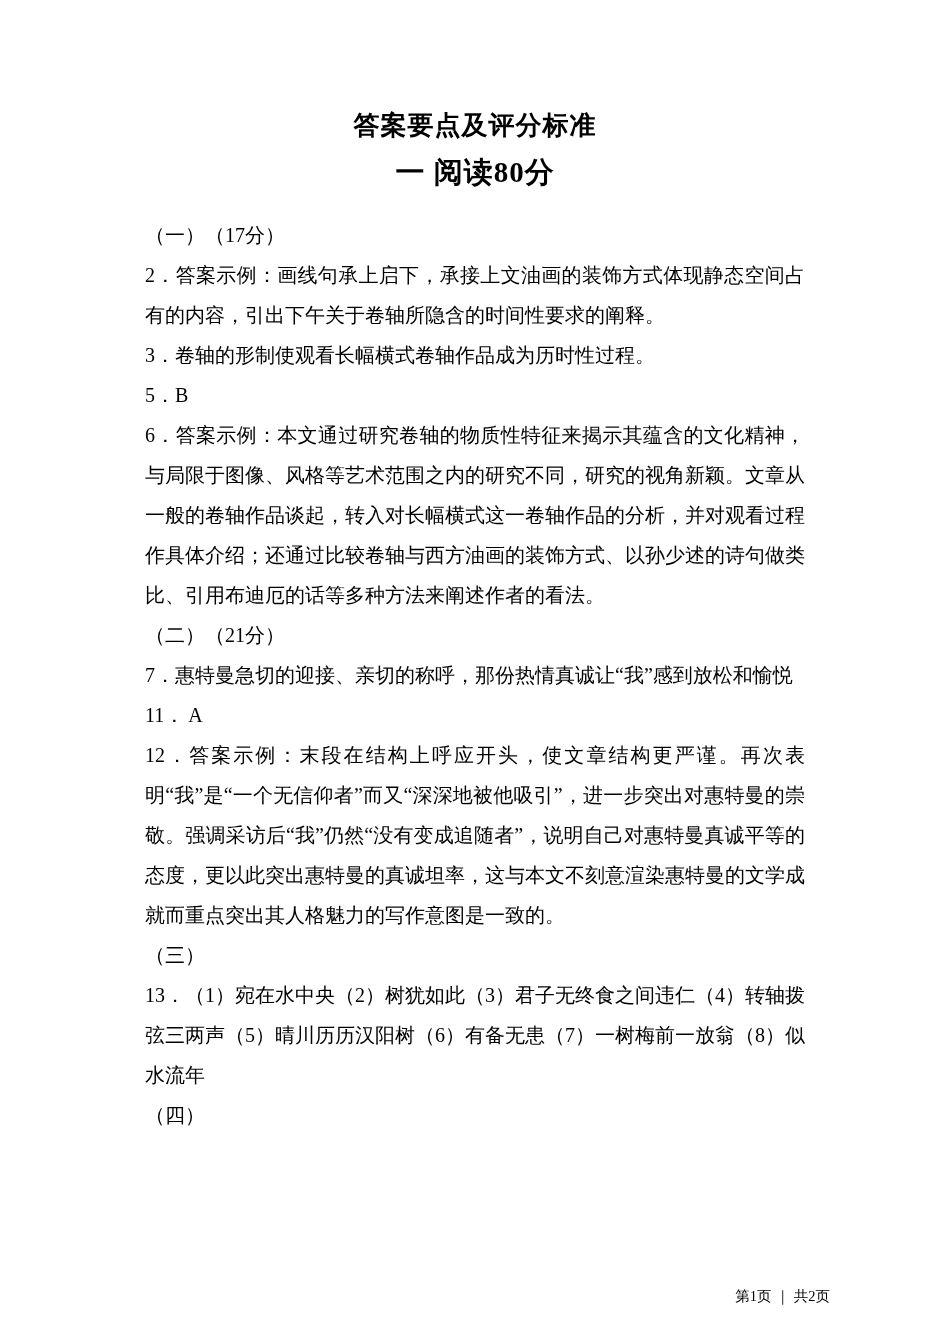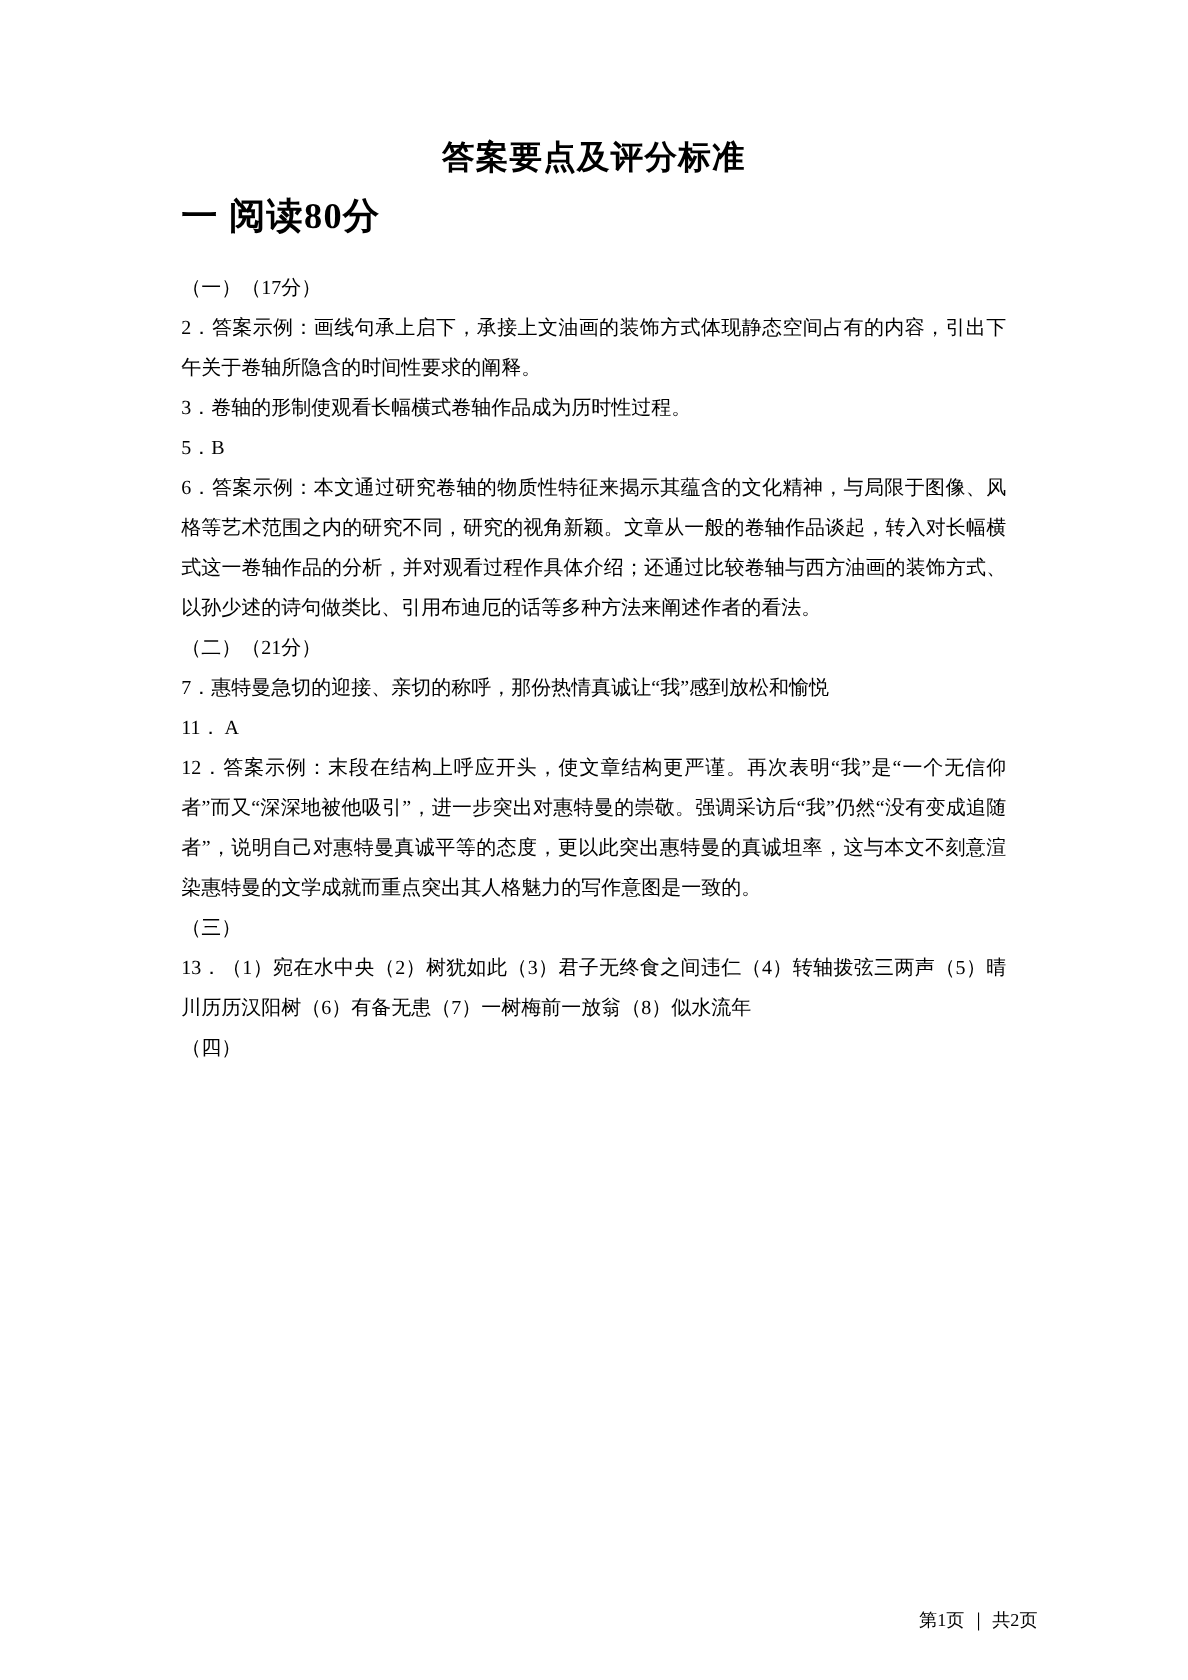--- a/index.html
+++ b/index.html
@@ -31,6 +31,7 @@
     letter-spacing: 1px;
   }
   .doc-subtitle {
+    text-align: center;
     font-size: 29px;
     font-weight: bold;
     margin: 0 0 22px 0;

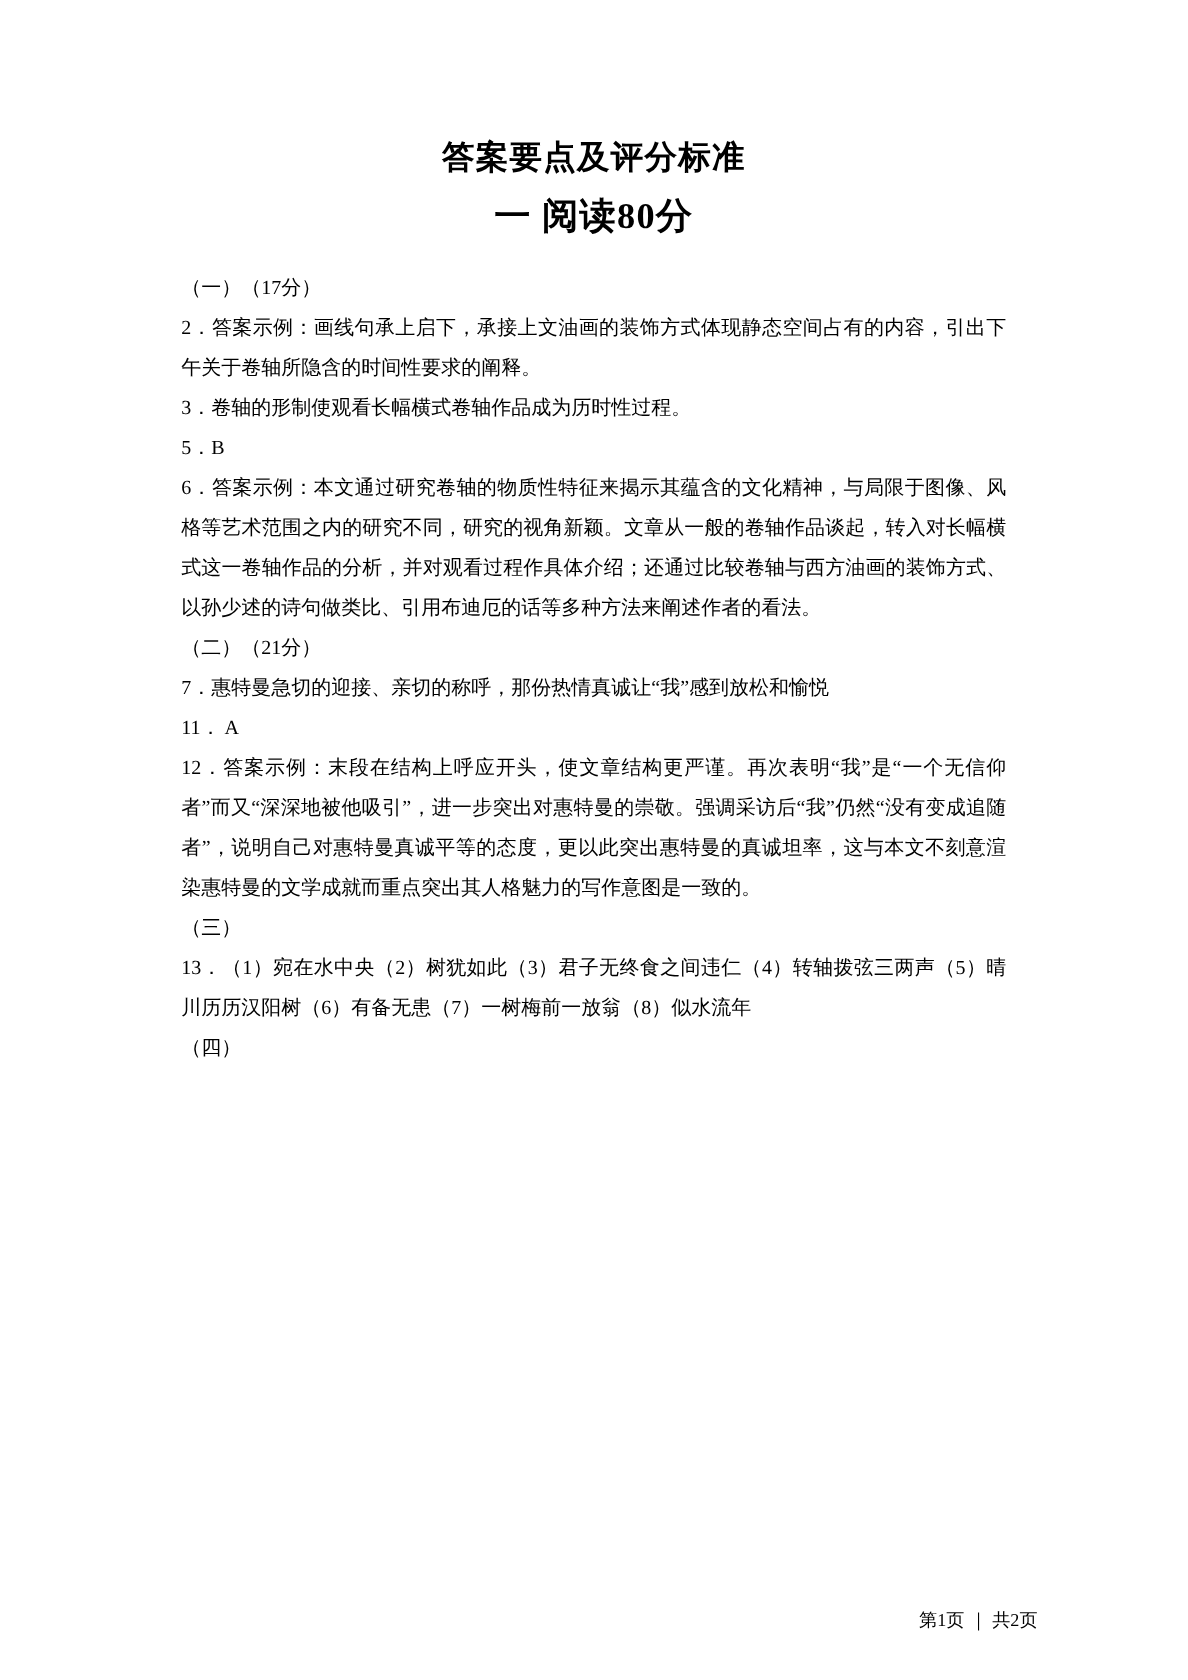--- a/index.html
+++ b/index.html
@@ -39,7 +39,7 @@
   }
   .content p {
     margin: 0;
-    font-size: 16px;
+    font-size: 20px;
     line-height: 2.0;
     text-align: justify;
     word-break: break-all;

